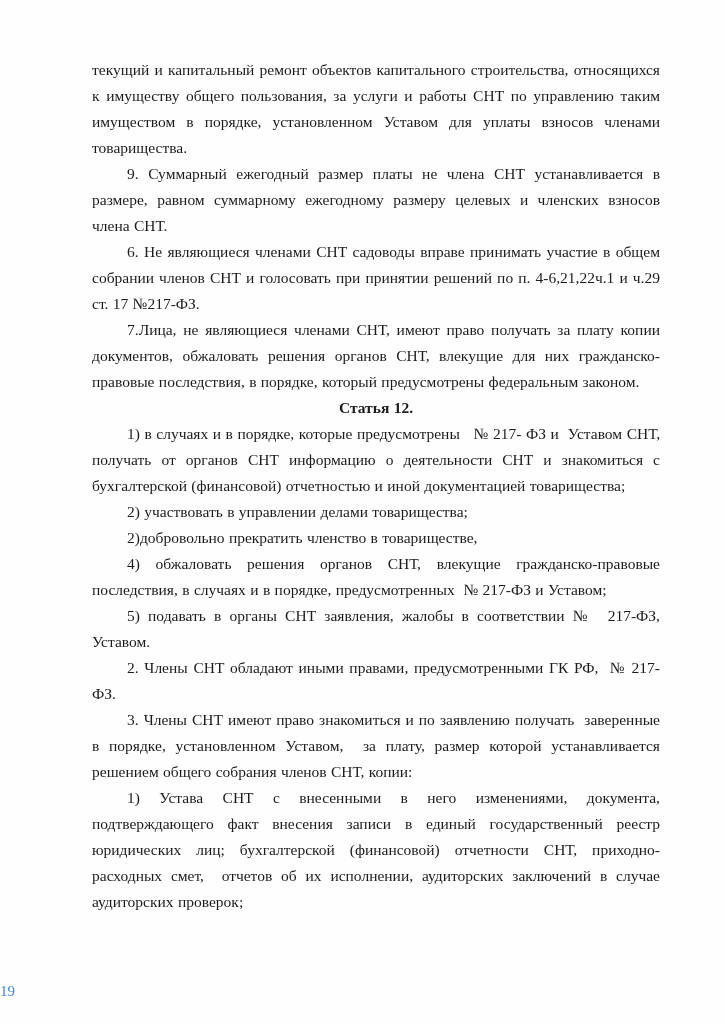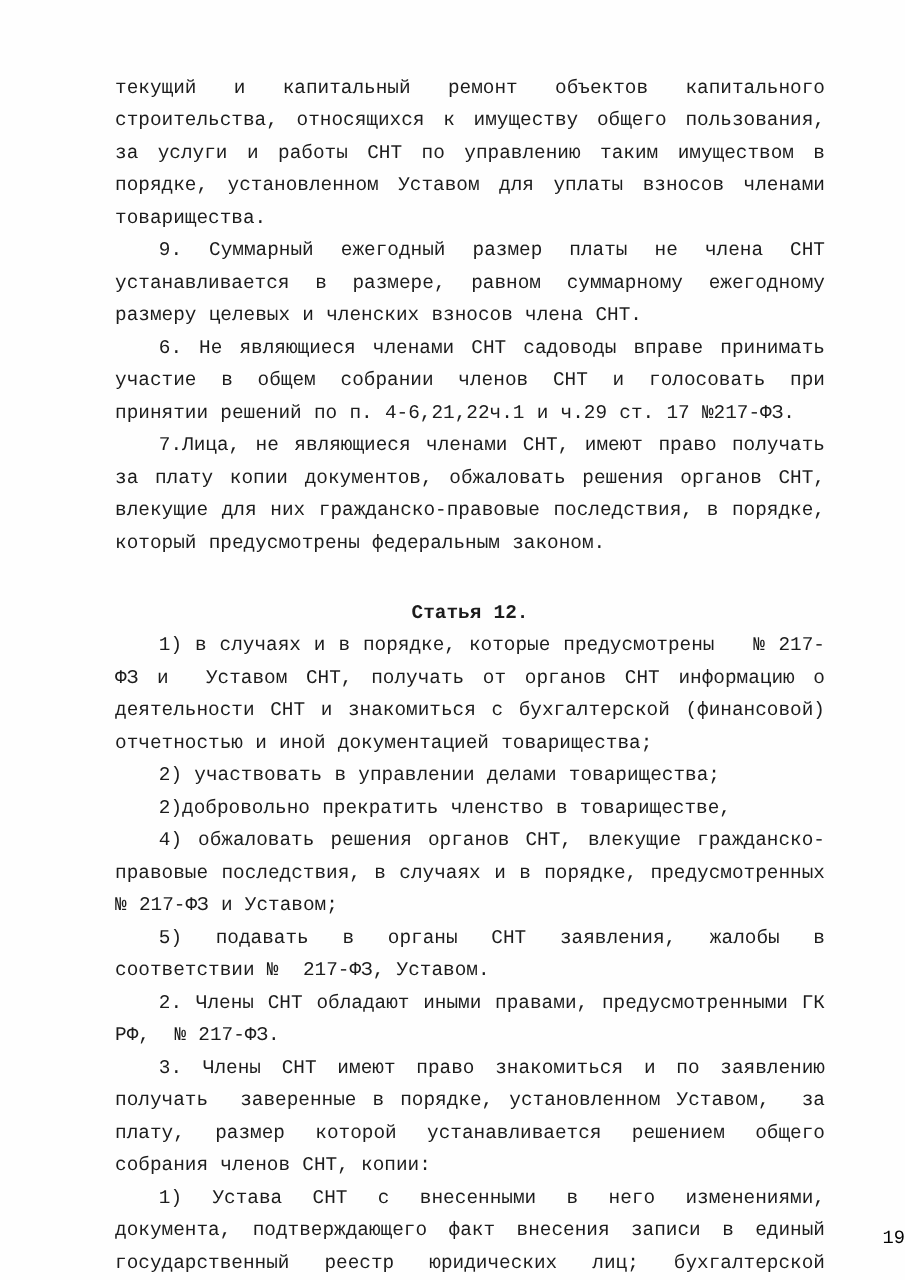--- a/index.html
+++ b/index.html
@@ -20,7 +20,6 @@
     color: #1c1c1c;
     overflow: hidden;
     box-sizing: border-box;
-    font-family: Liberation Mono, monospace;
   }
   .doc-body {
     position: absolute;

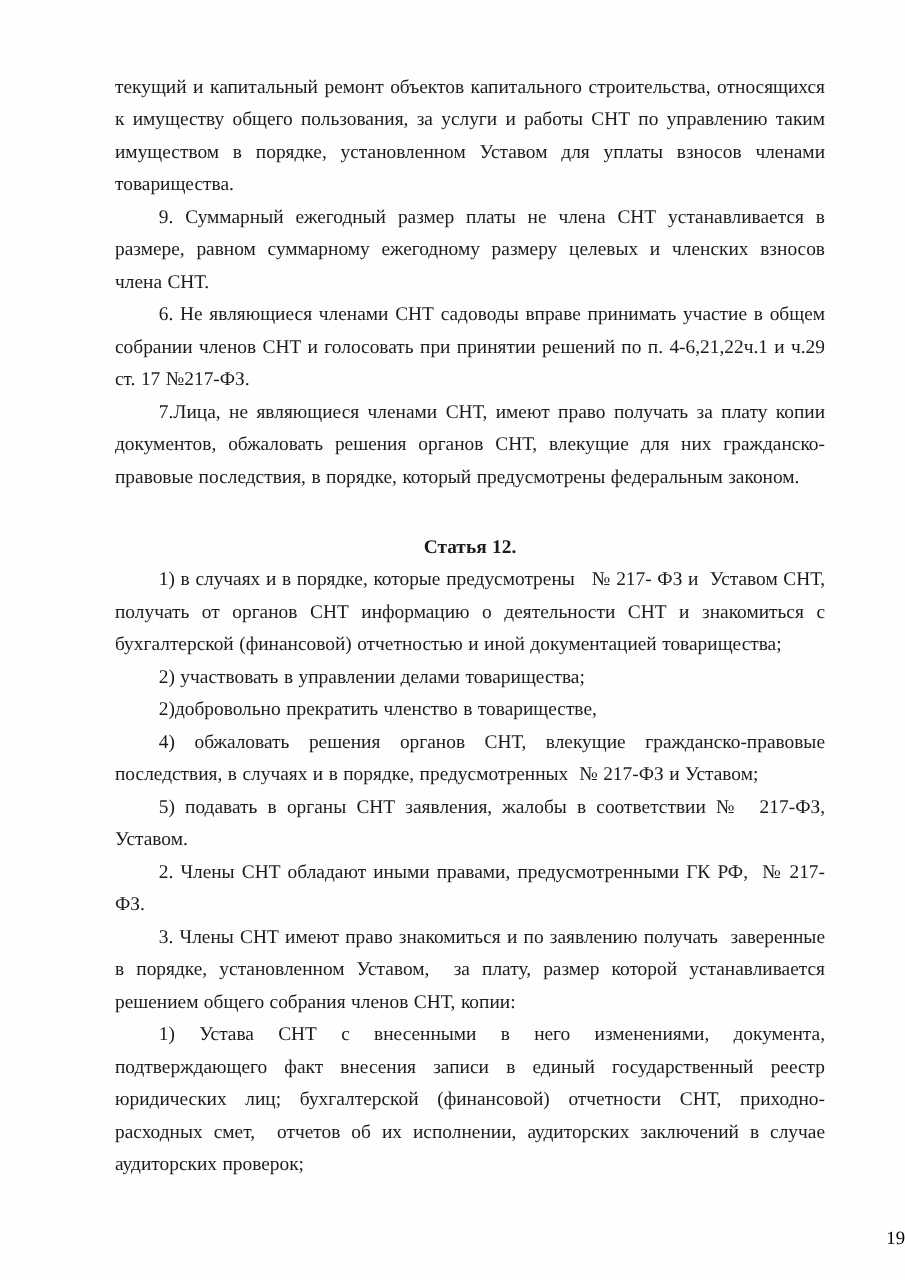--- a/index.html
+++ b/index.html
@@ -44,7 +44,6 @@
     text-indent: 0;
   }
   .para.space-before {
-    margin-top: 30px;
   }
   .page-number {
     position: absolute;

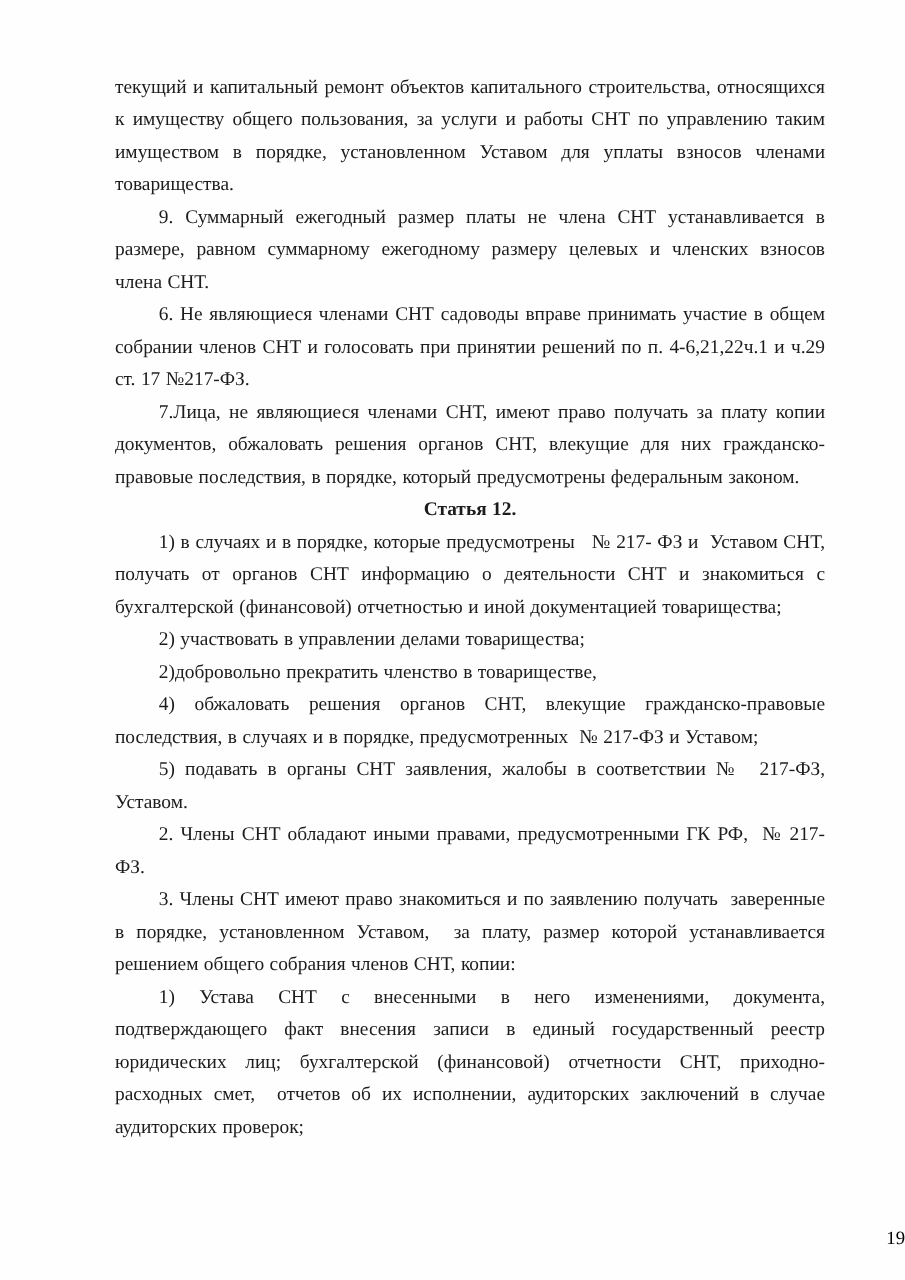--- a/index.html
+++ b/index.html
@@ -50,10 +50,10 @@
     bottom: 24px;
     left: 0;
     width: 724px;
-    text-align: right;
+    text-align: left;
     font-size: 15px;
     line-height: 18px;
-    color: #000000;
+    color: #3b82f6;
   }
 </style>
 </head>

